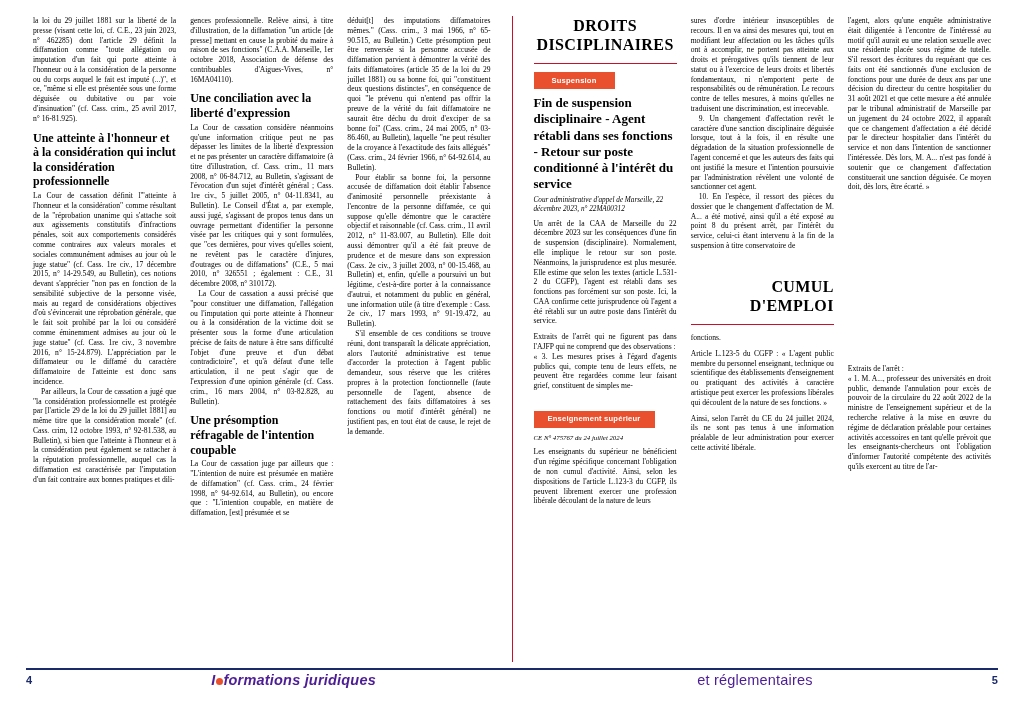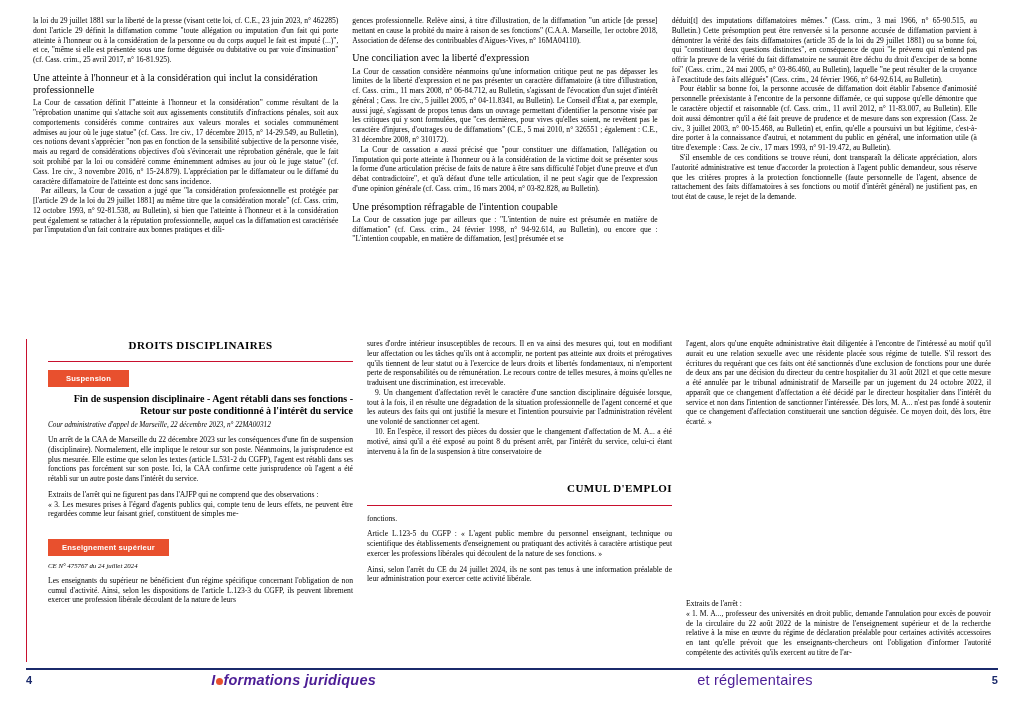--- a/index.html
+++ b/index.html
@@ -21,7 +21,6 @@
   .spread {
     display: flex;
     height: 646px;
-    flex-direction: column;
   }
   .leaf {
     display: flex;

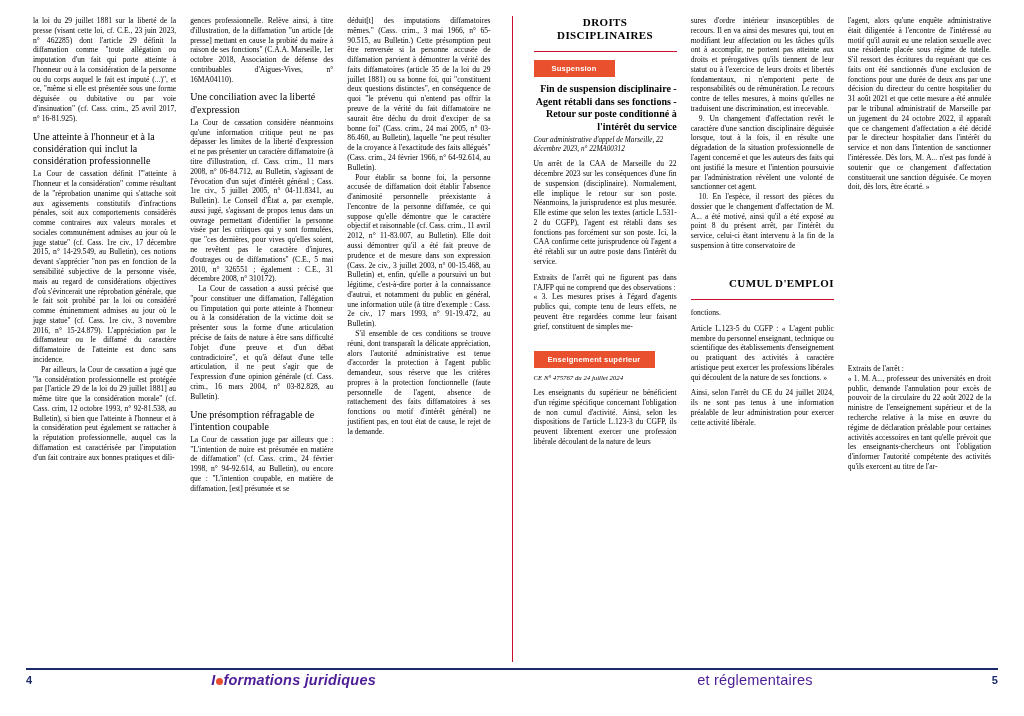--- a/index.html
+++ b/index.html
@@ -53,7 +53,7 @@
     text-align: left;
   }
   h1.bigtitle {
-    font-size: 11px;
+    font-size: 16px;
     font-weight: bold;
     letter-spacing: 0.4px;
     text-align: center;

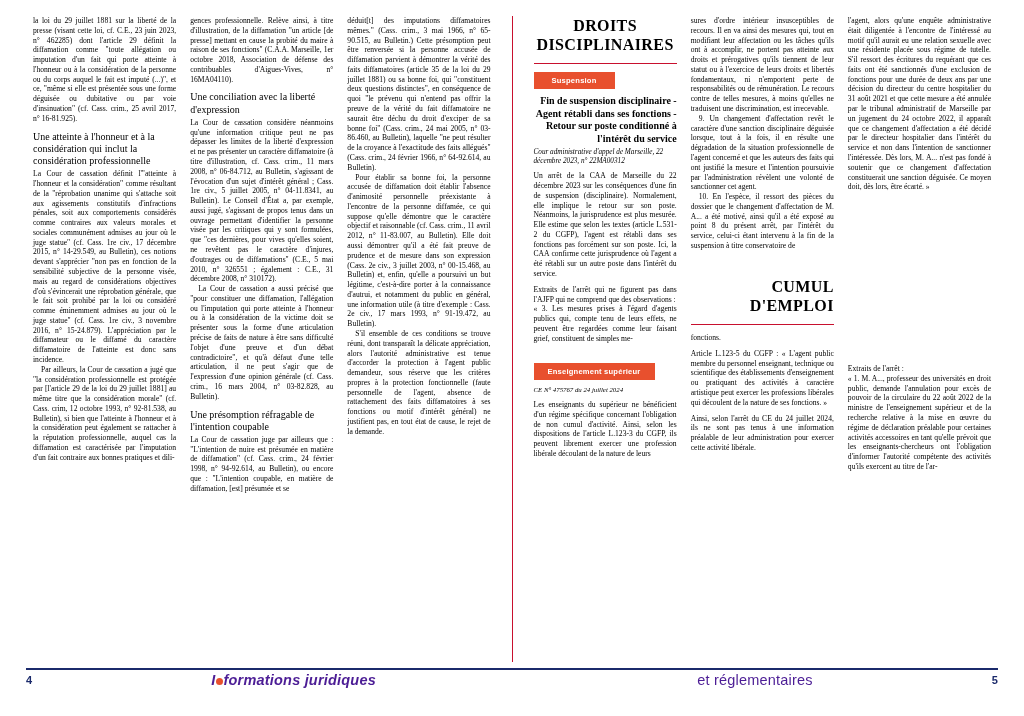--- a/index.html
+++ b/index.html
@@ -45,8 +45,8 @@
   }
   .col p.noind { text-indent: 0; }
   h2.sec {
-    font-size: 10px;
-    font-weight: normal;
+    font-size: 12px;
+    font-weight: bold;
     margin: 7px 0 2px 0;
     text-indent: 0;
     line-height: 1.22;

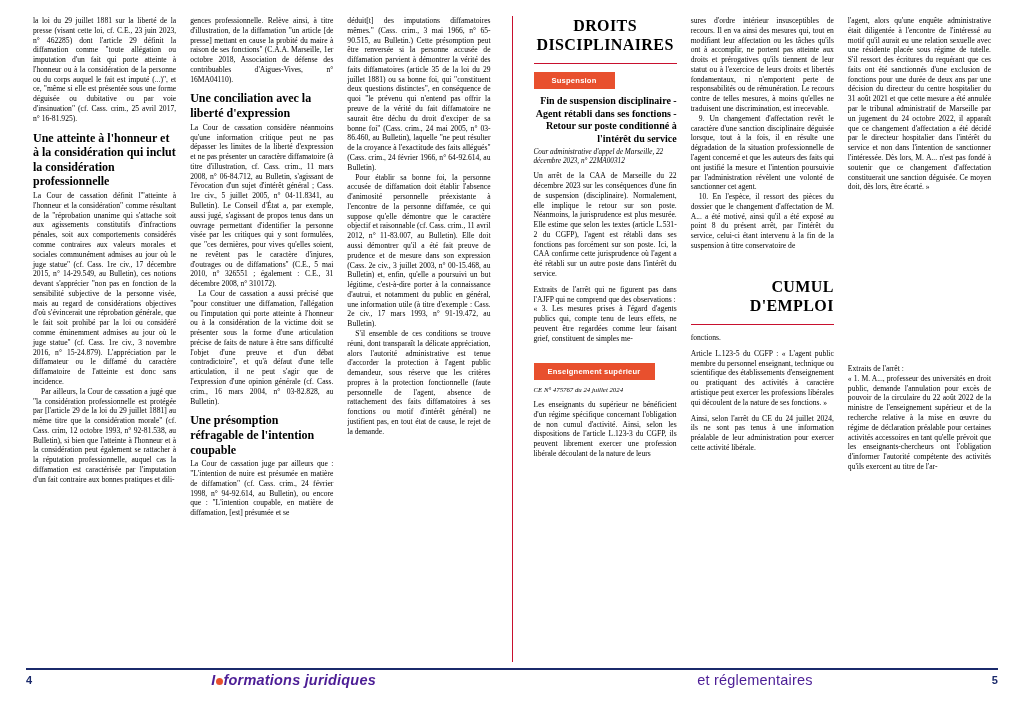--- a/index.html
+++ b/index.html
@@ -78,11 +78,11 @@
   }
   .tag.wide { padding: 3.5px 14px; }
   .arttitle {
-    font-size: 10px;
+    font-size: 13px;
     font-weight: bold;
     line-height: 1.25;
     margin: 0 0 3px 0;
-    text-align: right;
+    text-align: left;
   }
   .src {
     font-size: 7.2px;

